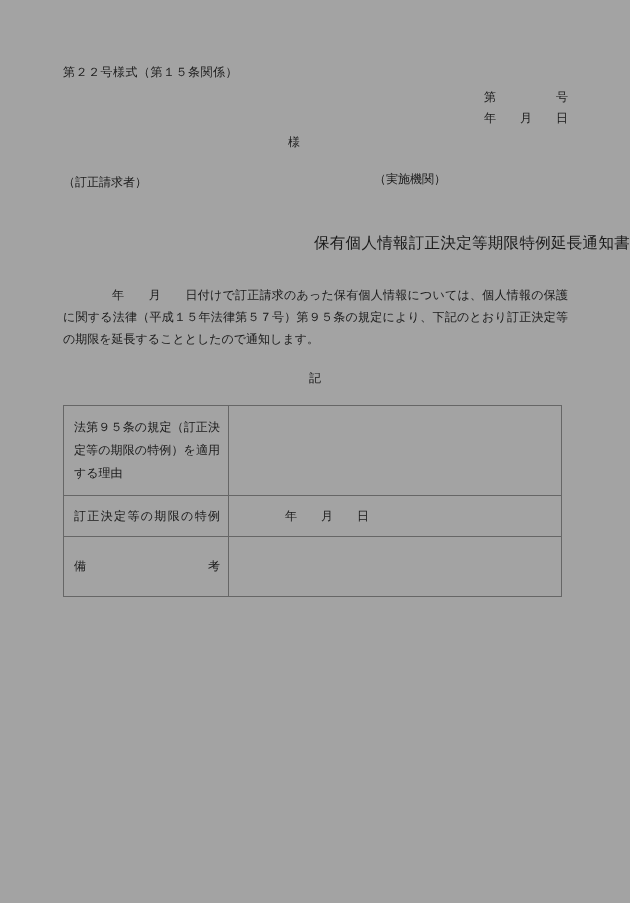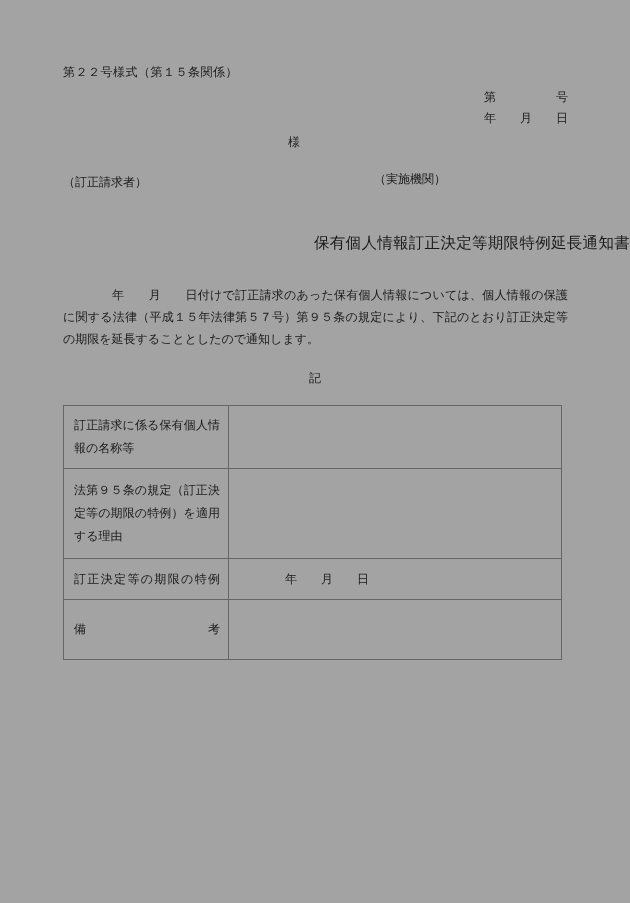--- a/index.html
+++ b/index.html
@@ -74,10 +74,6 @@
 
   <table class="form-table">
     <tbody>
-      <tr class="r1">
-        <td class="lbl">訂正請求に係る保有個人情報の名称等</td>
-        <td class="val"></td>
-      </tr>
       <tr class="r2">
         <td class="lbl">法第９５条の規定（訂正決定等の期限の特例）を適用する理由</td>
         <td class="val"></td>

